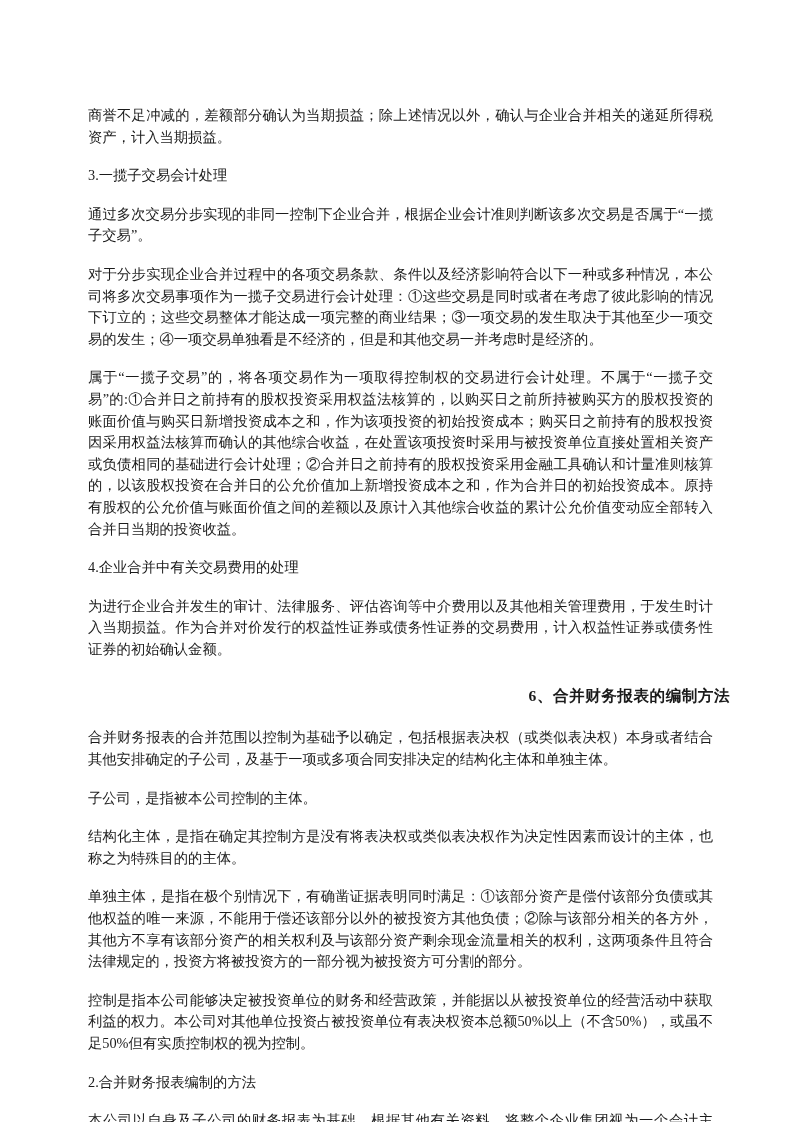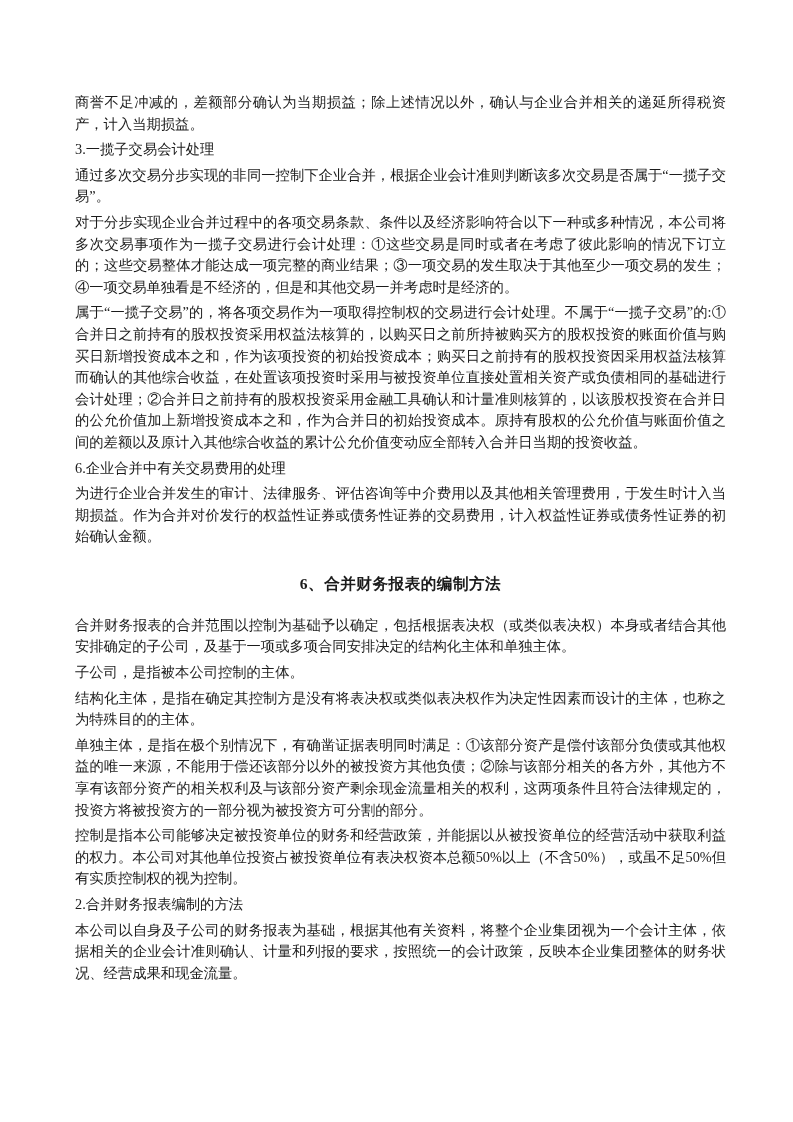--- a/index.html
+++ b/index.html
@@ -33,7 +33,7 @@
     text-align: justify;
   }
   p.body {
-    margin: 4px;
+    margin: 17px;
     word-break: break-all;
   }
   p.heading {

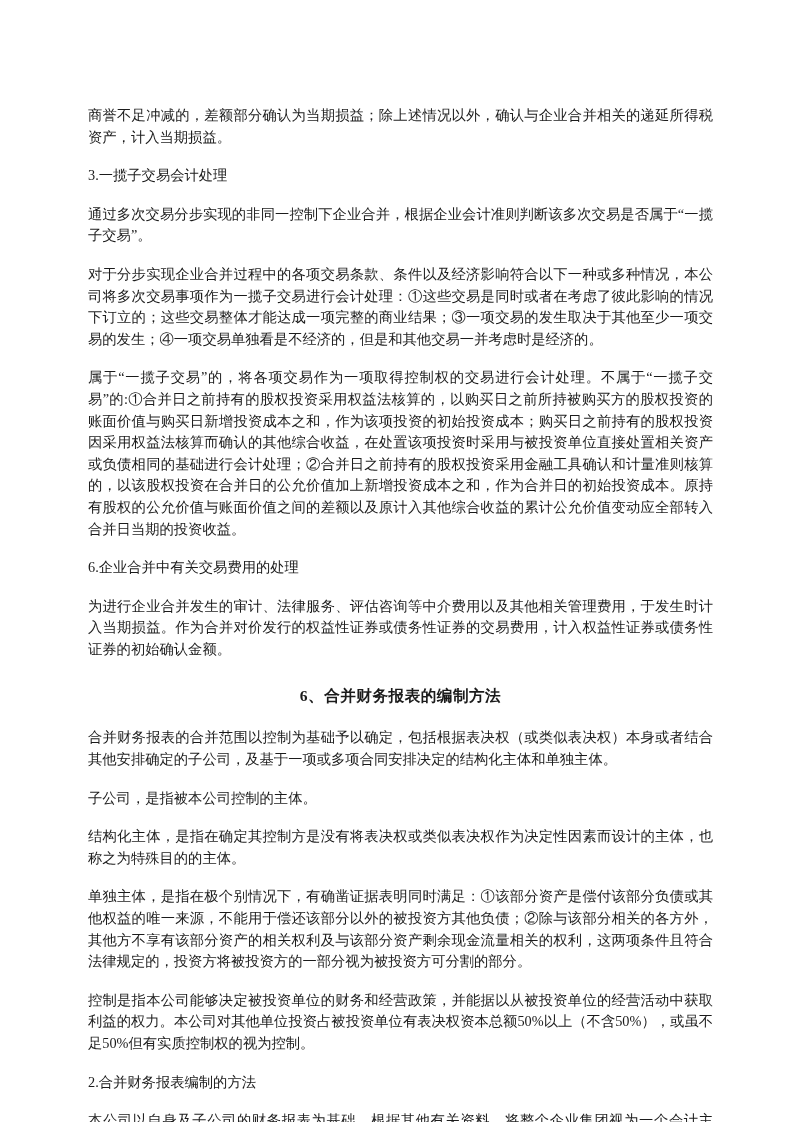--- a/index.html
+++ b/index.html
@@ -55,7 +55,7 @@
       <p class="body">通过多次交易分步实现的非同一控制下企业合并，根据企业会计准则判断该多次交易是否属于“一揽子交易”。</p>
       <p class="body">对于分步实现企业合并过程中的各项交易条款、条件以及经济影响符合以下一种或多种情况，本公司将多次交易事项作为一揽子交易进行会计处理：①这些交易是同时或者在考虑了彼此影响的情况下订立的；这些交易整体才能达成一项完整的商业结果；③一项交易的发生取决于其他至少一项交易的发生；④一项交易单独看是不经济的，但是和其他交易一并考虑时是经济的。</p>
       <p class="body">属于“一揽子交易”的，将各项交易作为一项取得控制权的交易进行会计处理。不属于“一揽子交易”的:①合并日之前持有的股权投资采用权益法核算的，以购买日之前所持被购买方的股权投资的账面价值与购买日新增投资成本之和，作为该项投资的初始投资成本；购买日之前持有的股权投资因采用权益法核算而确认的其他综合收益，在处置该项投资时采用与被投资单位直接处置相关资产或负债相同的基础进行会计处理；②合并日之前持有的股权投资采用金融工具确认和计量准则核算的，以该股权投资在合并日的公允价值加上新增投资成本之和，作为合并日的初始投资成本。原持有股权的公允价值与账面价值之间的差额以及原计入其他综合收益的累计公允价值变动应全部转入合并日当期的投资收益。</p>
-      <p class="body">6.企业合并中有关交易费用的处理</p>
+      <p class="body">4.企业合并中有关交易费用的处理</p>
       <p class="body">为进行企业合并发生的审计、法律服务、评估咨询等中介费用以及其他相关管理费用，于发生时计入当期损益。作为合并对价发行的权益性证券或债务性证券的交易费用，计入权益性证券或债务性证券的初始确认金额。</p>
       <p class="heading">6、合并财务报表的编制方法</p>
       <p class="body">合并财务报表的合并范围以控制为基础予以确定，包括根据表决权（或类似表决权）本身或者结合其他安排确定的子公司，及基于一项或多项合同安排决定的结构化主体和单独主体。</p>

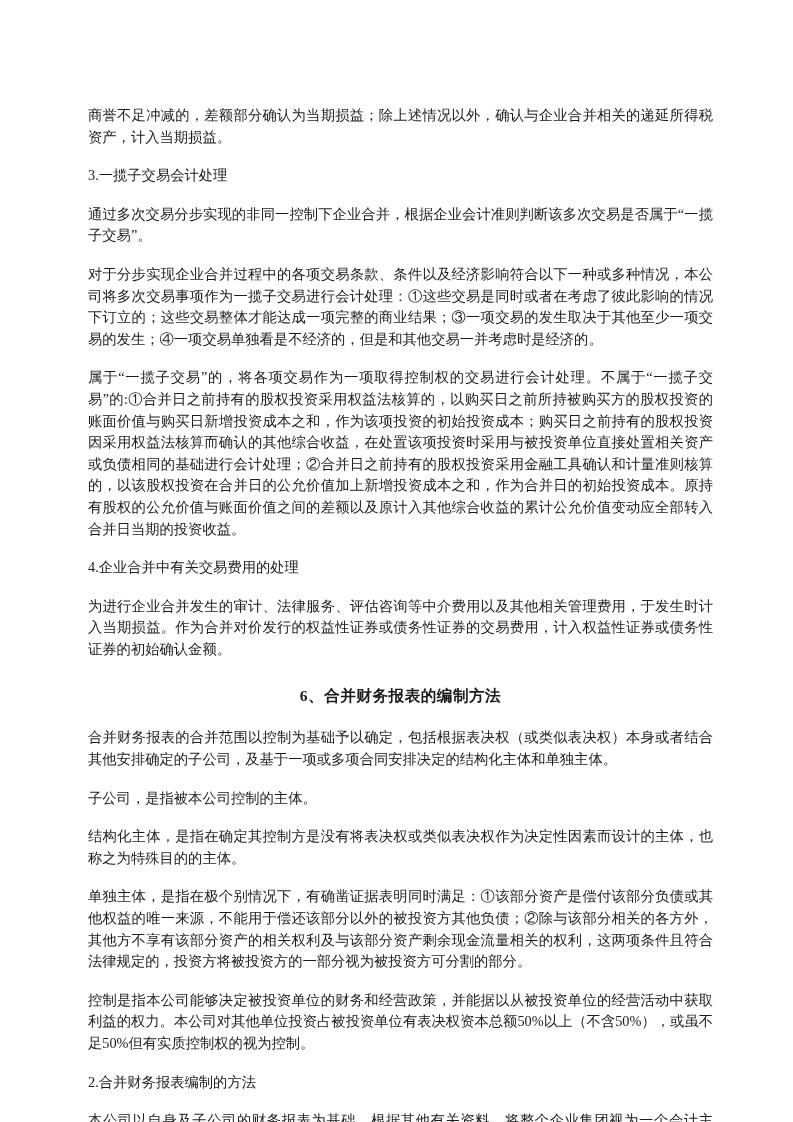--- a/index.html
+++ b/index.html
@@ -42,7 +42,7 @@
     font-size: 15.6px;
     line-height: 22px;
     letter-spacing: 0.5px;
-    text-align: center;
+    text-align: right;
   }
 </style>
 </head>

